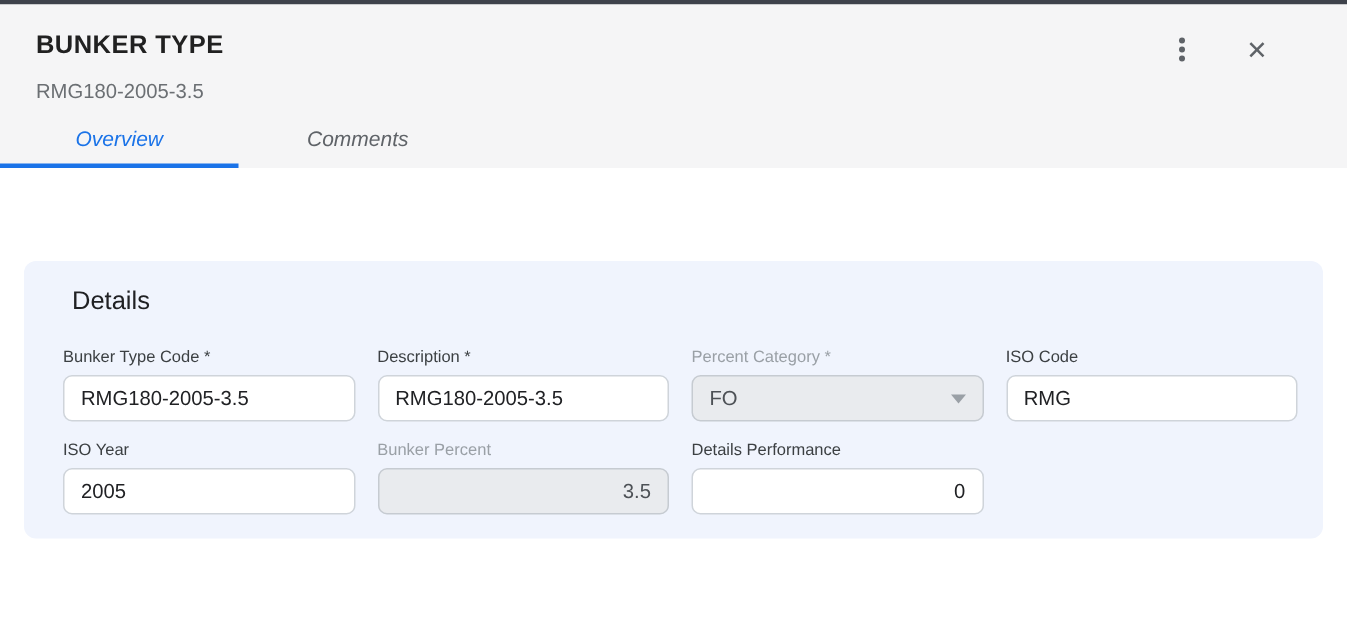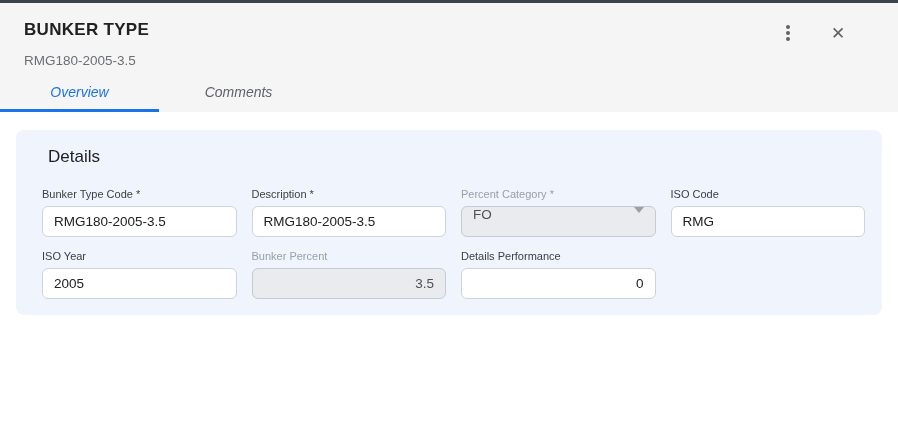--- a/index.html
+++ b/index.html
@@ -87,6 +87,7 @@
     background: #f0f4fd;
     border-radius: 8px;
     padding: 17px 17px 16px 10px;
+    margin-top: 44px;
   }
   .details-heading {
     font-size: 17px;

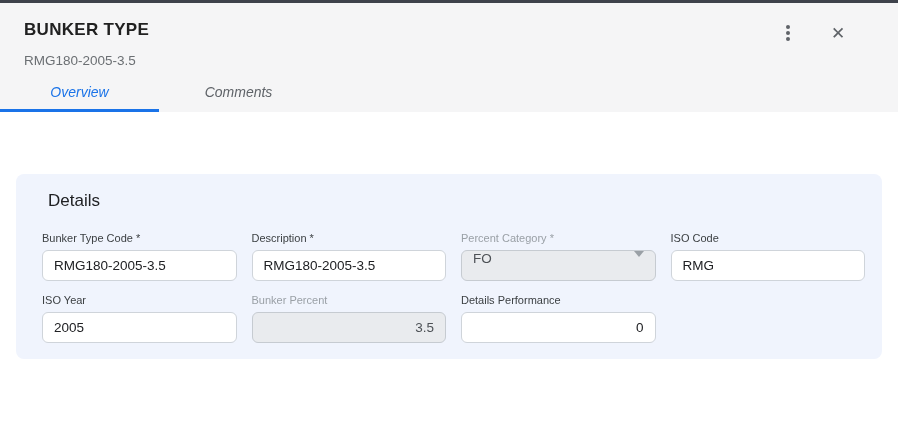--- a/index.html
+++ b/index.html
@@ -132,7 +132,7 @@
   }
   .select-box {
     display: flex;
-    align-items: flex-start;
+    align-items: center;
     justify-content: space-between;
   }
   .chevron-down {

